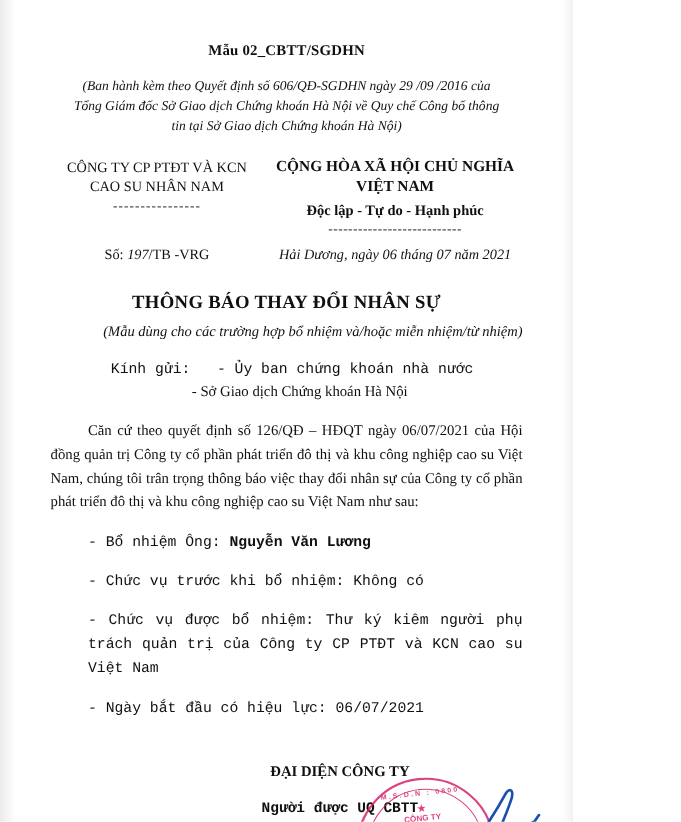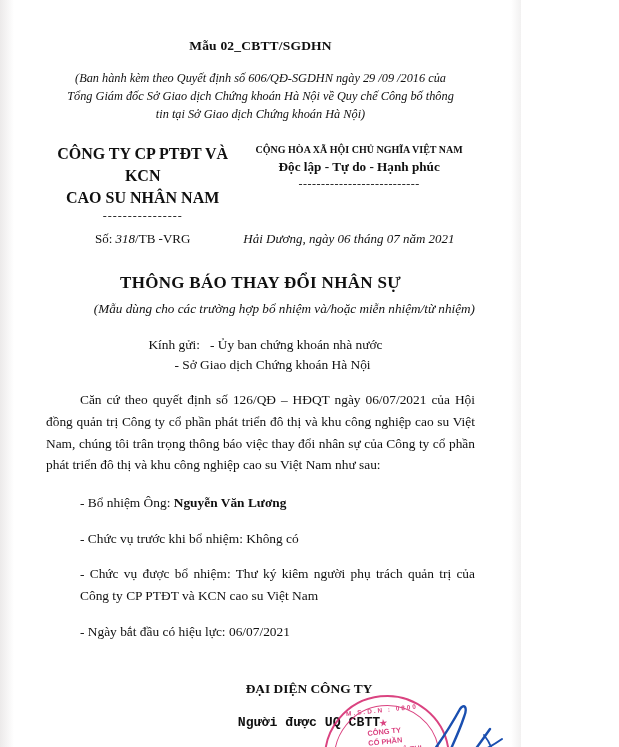--- a/index.html
+++ b/index.html
@@ -56,8 +56,8 @@
     box-sizing: border-box;
   }
   .org-name {
-    font-weight: bold;
-    font-size: 16px;
+    font-weight: normal;
+    font-size: 13px;
     line-height: 1.35;
   }
   .nation-name {

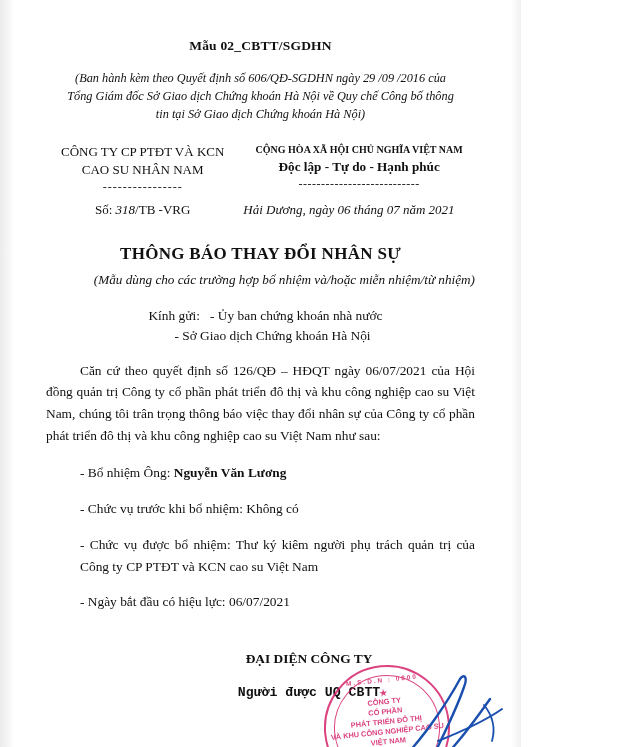--- a/index.html
+++ b/index.html
@@ -62,7 +62,7 @@
   }
   .nation-name {
     font-weight: bold;
-    font-size: 10px;
+    font-size: 14px;
     line-height: 1.35;
   }
   .motto {

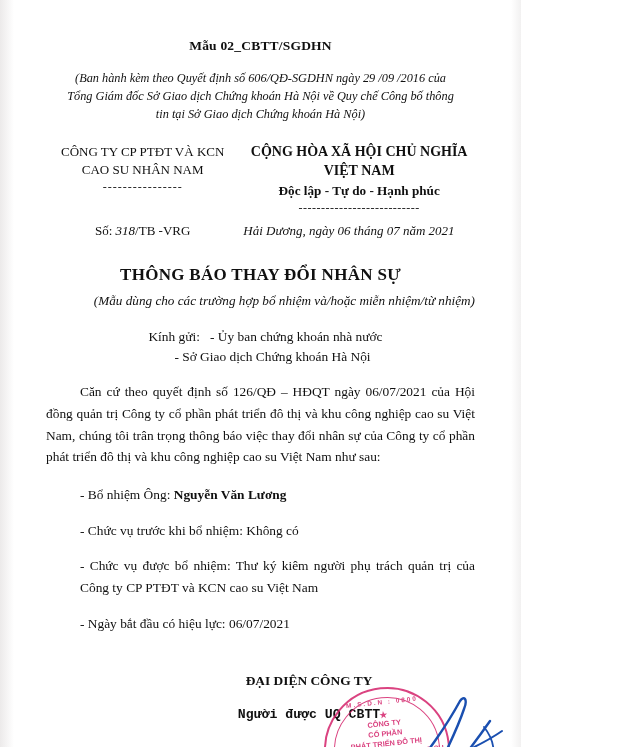--- a/index.html
+++ b/index.html
@@ -279,7 +279,7 @@
     <div class="sub-row">
       <div class="doc-number">
         <span>Số:</span>
-        <span class="num">318</span><span>/TB -VRG</span>
+        <span class="num">197</span><span>/TB -VRG</span>
       </div>
       <div class="place-date">Hải Dương, ngày 06  tháng  07  năm 2021</div>
     </div>

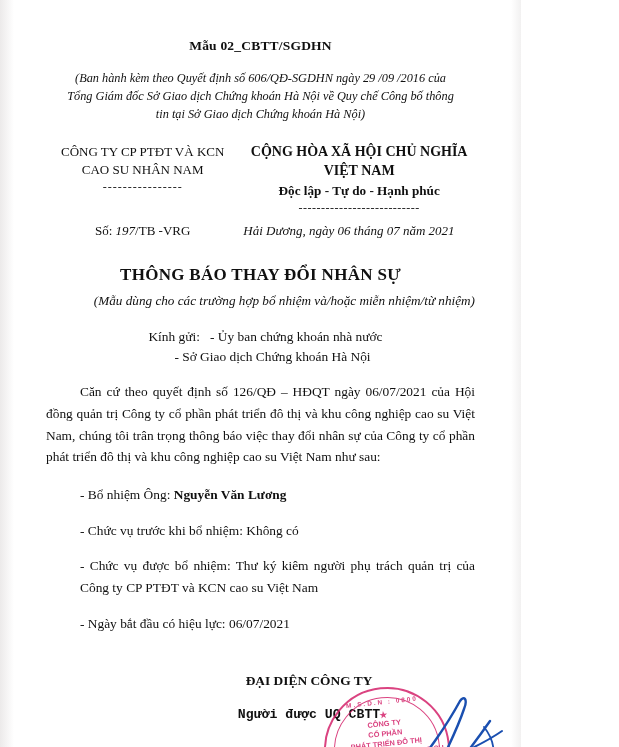--- a/index.html
+++ b/index.html
@@ -100,6 +100,7 @@
   }
   .place-date {
     width: 54%;
+    text-align: center;
     font-style: italic;
     font-size: 13px;
     box-sizing: border-box;

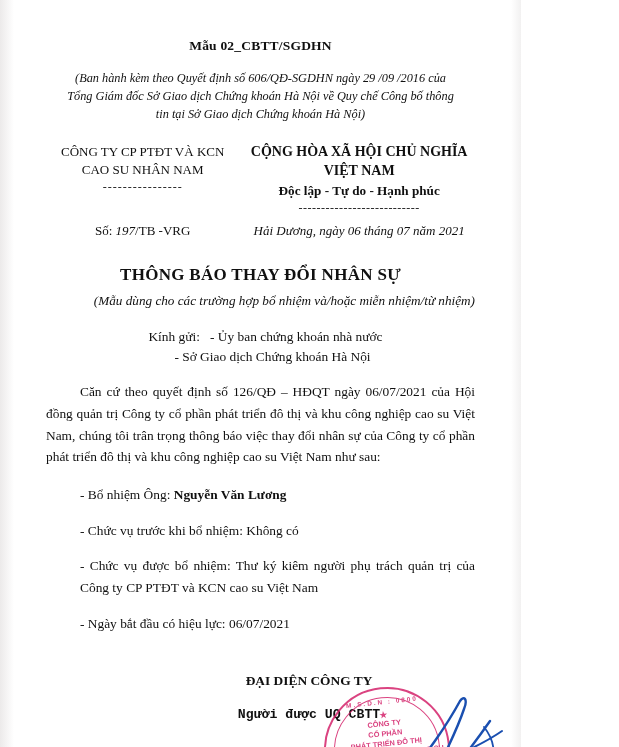--- a/index.html
+++ b/index.html
@@ -125,6 +125,7 @@
   .recipient-line1 {
     text-align: center;
     margin-left: 10px;
+    font-family: Liberation Mono, monospace;
   }
   .recipient-line2 {
     text-align: center;

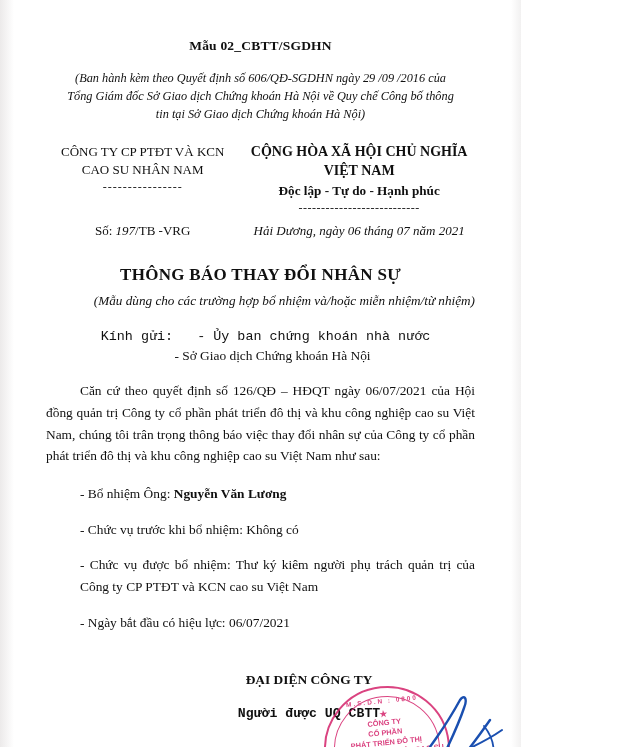--- a/index.html
+++ b/index.html
@@ -143,6 +143,7 @@
     margin-top: 16px;
     font-size: 13.4px;
     line-height: 1.62;
+    font-family: Liberation Mono, monospace;
   }
   .bullet {
     margin-top: 14px;

